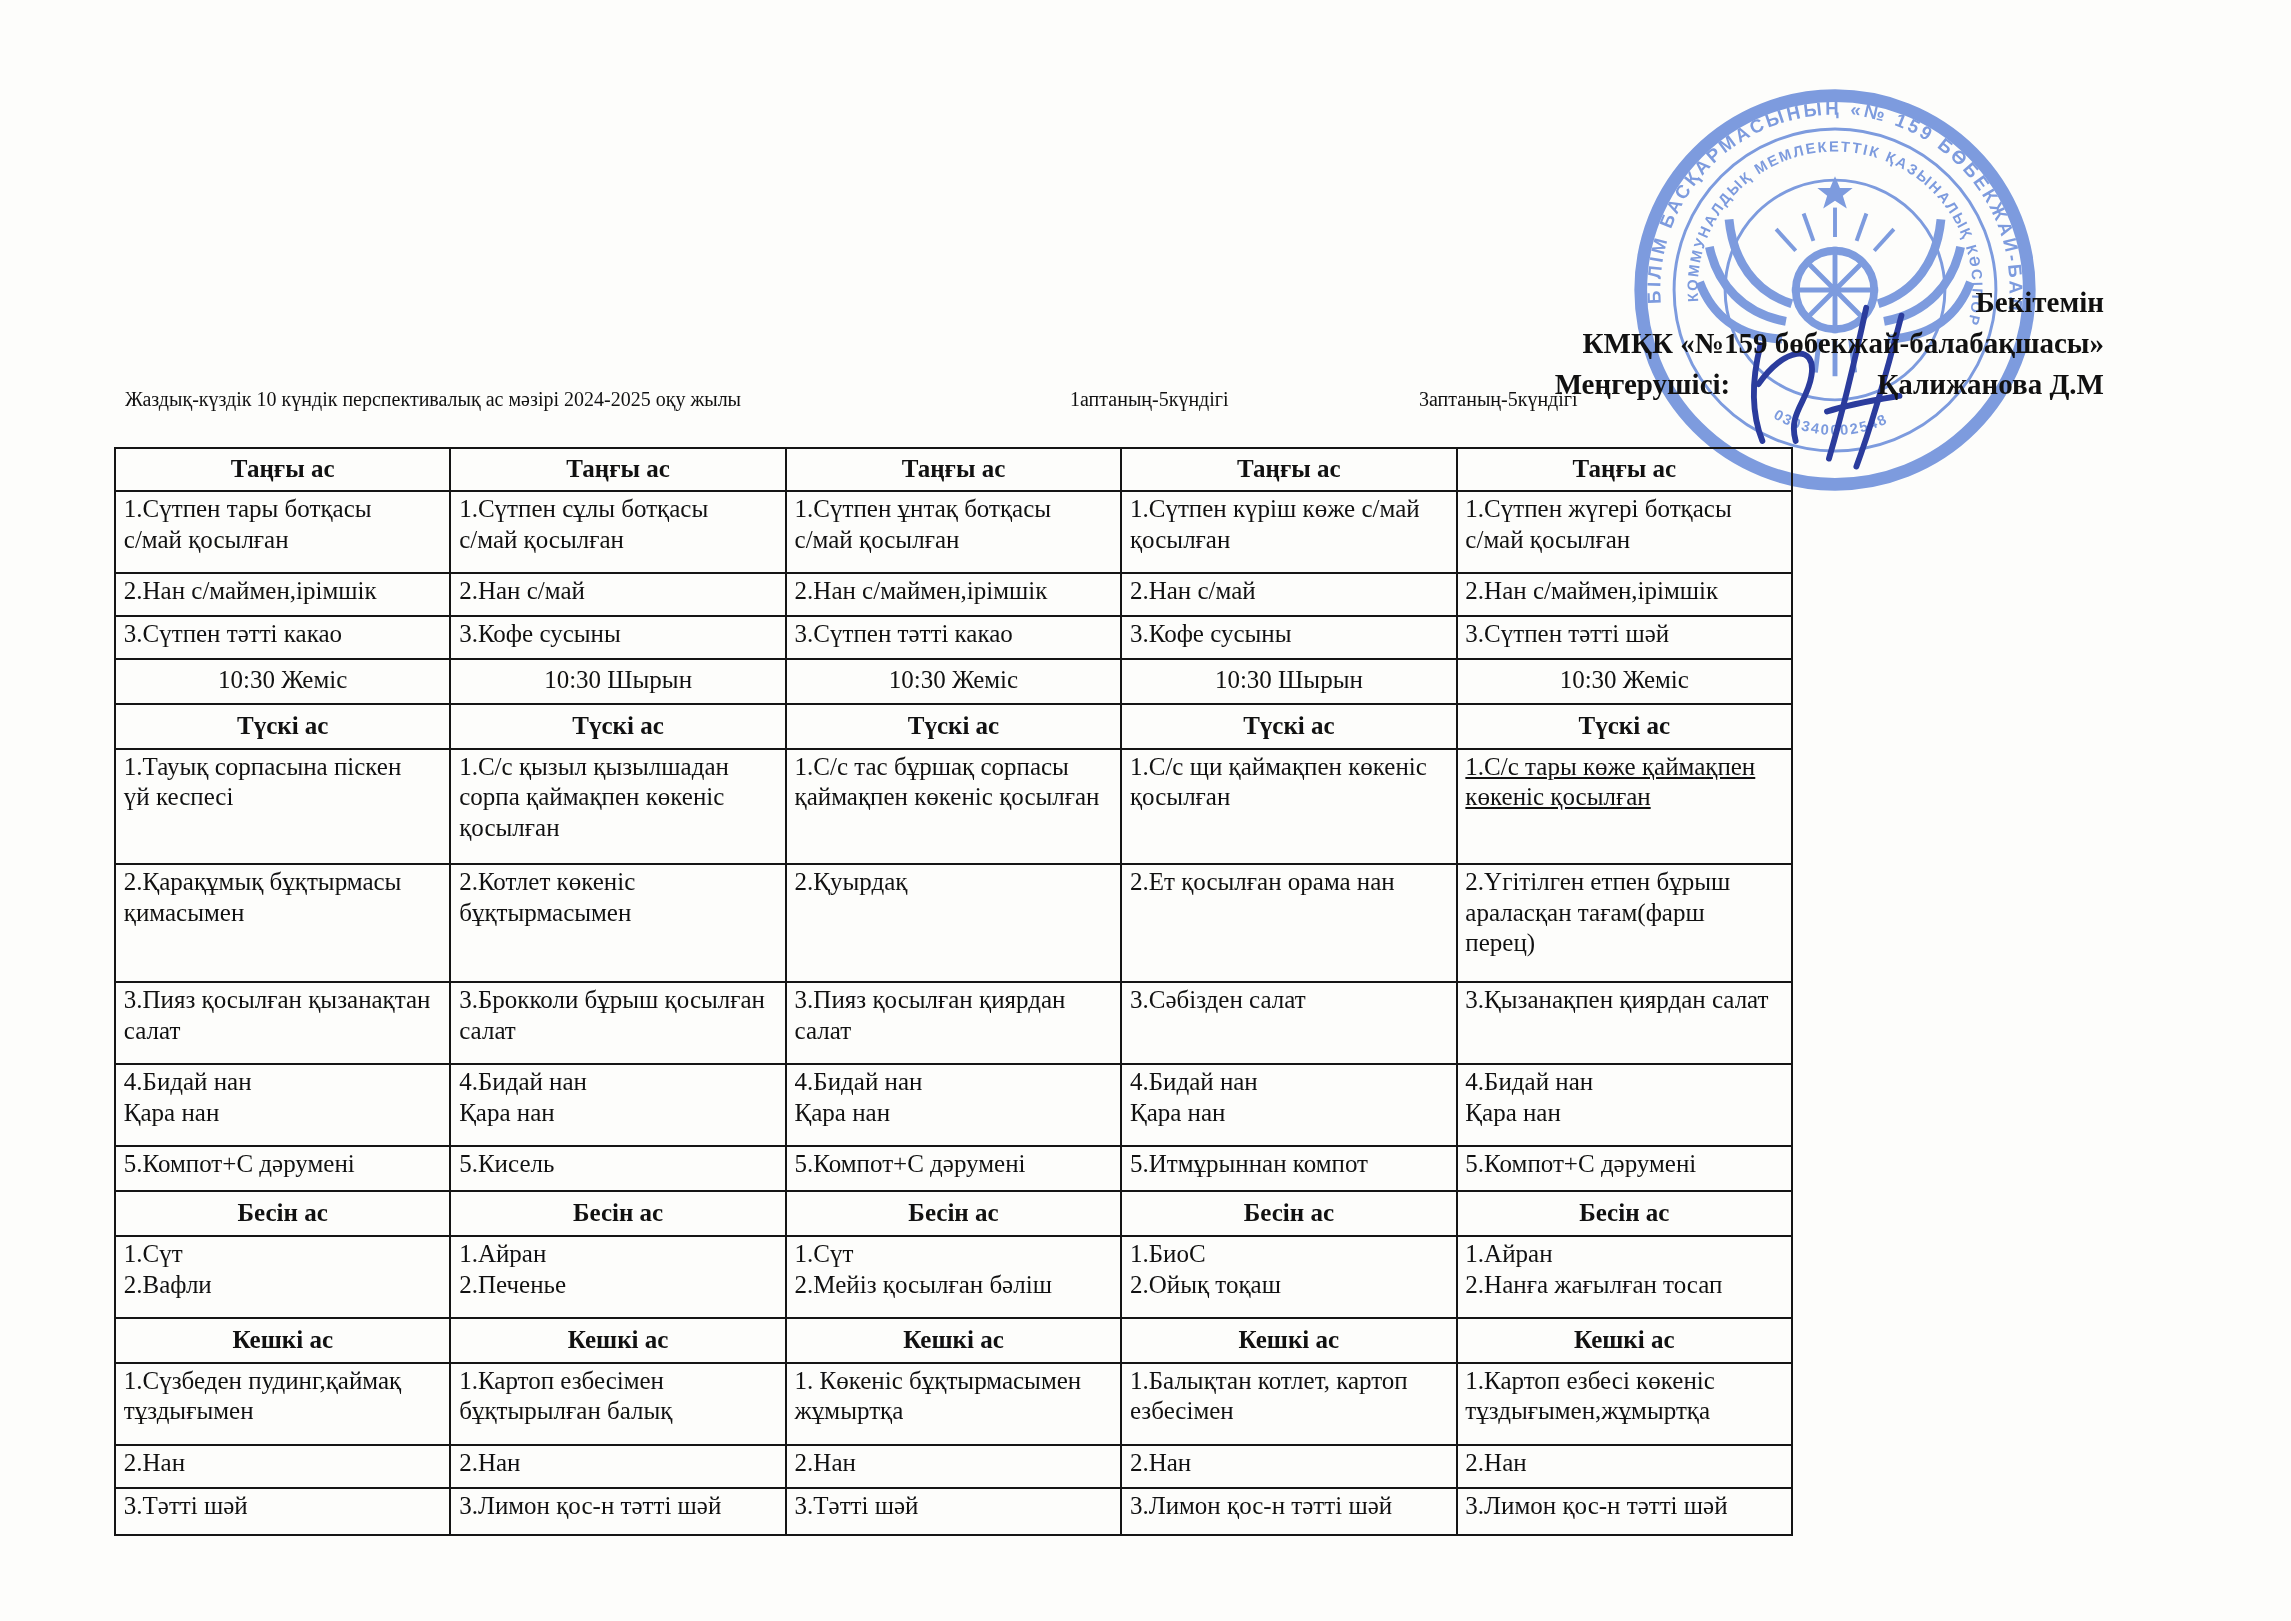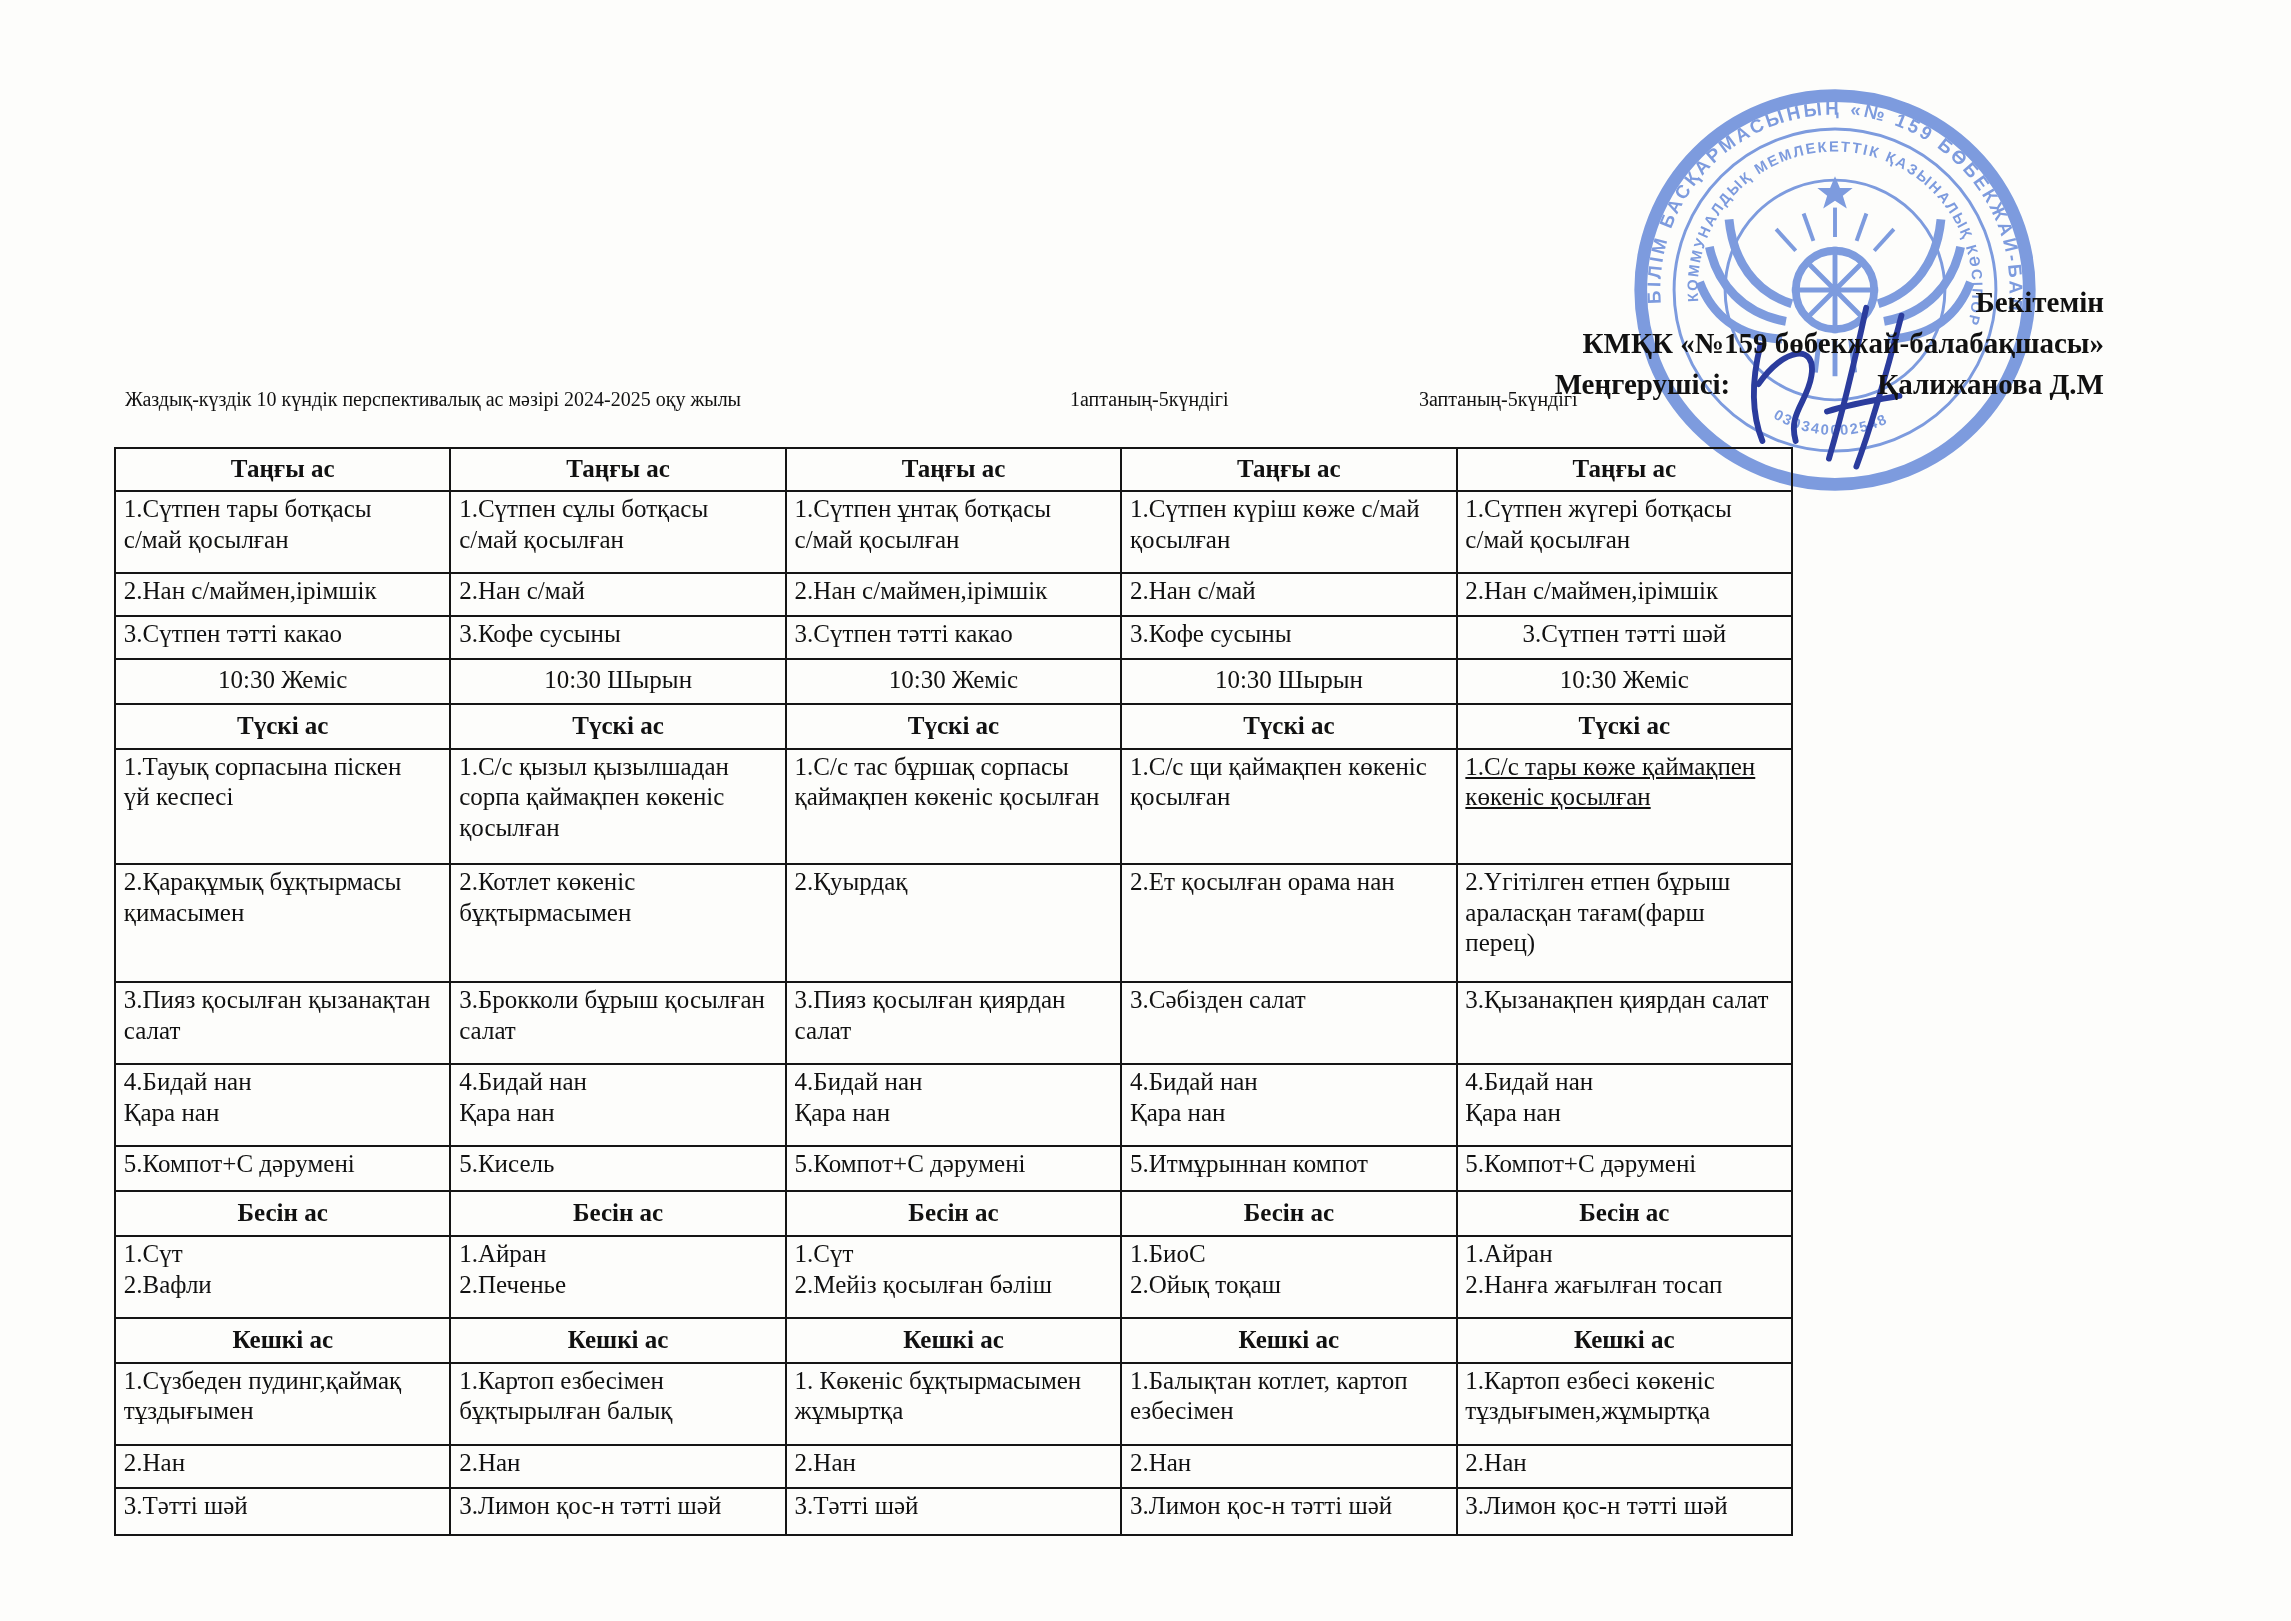--- a/index.html
+++ b/index.html
@@ -156,7 +156,7 @@
           <td class="itm" style="height: 35px;">3.Кофе сусыны</td>
           <td class="itm" style="height: 35px;">3.Сүтпен тәтті какао</td>
           <td class="itm" style="height: 35px;">3.Кофе сусыны</td>
-          <td class="itm" style="height: 35px; text-align: center;">3.Сүтпен тәтті шәй</td>
+          <td class="itm" style="height: 35px;">3.Сүтпен тәтті шәй</td>
         </tr>
         <tr>
           <td class="ctr" style="height: 37px;">10:30 Жеміс</td>

